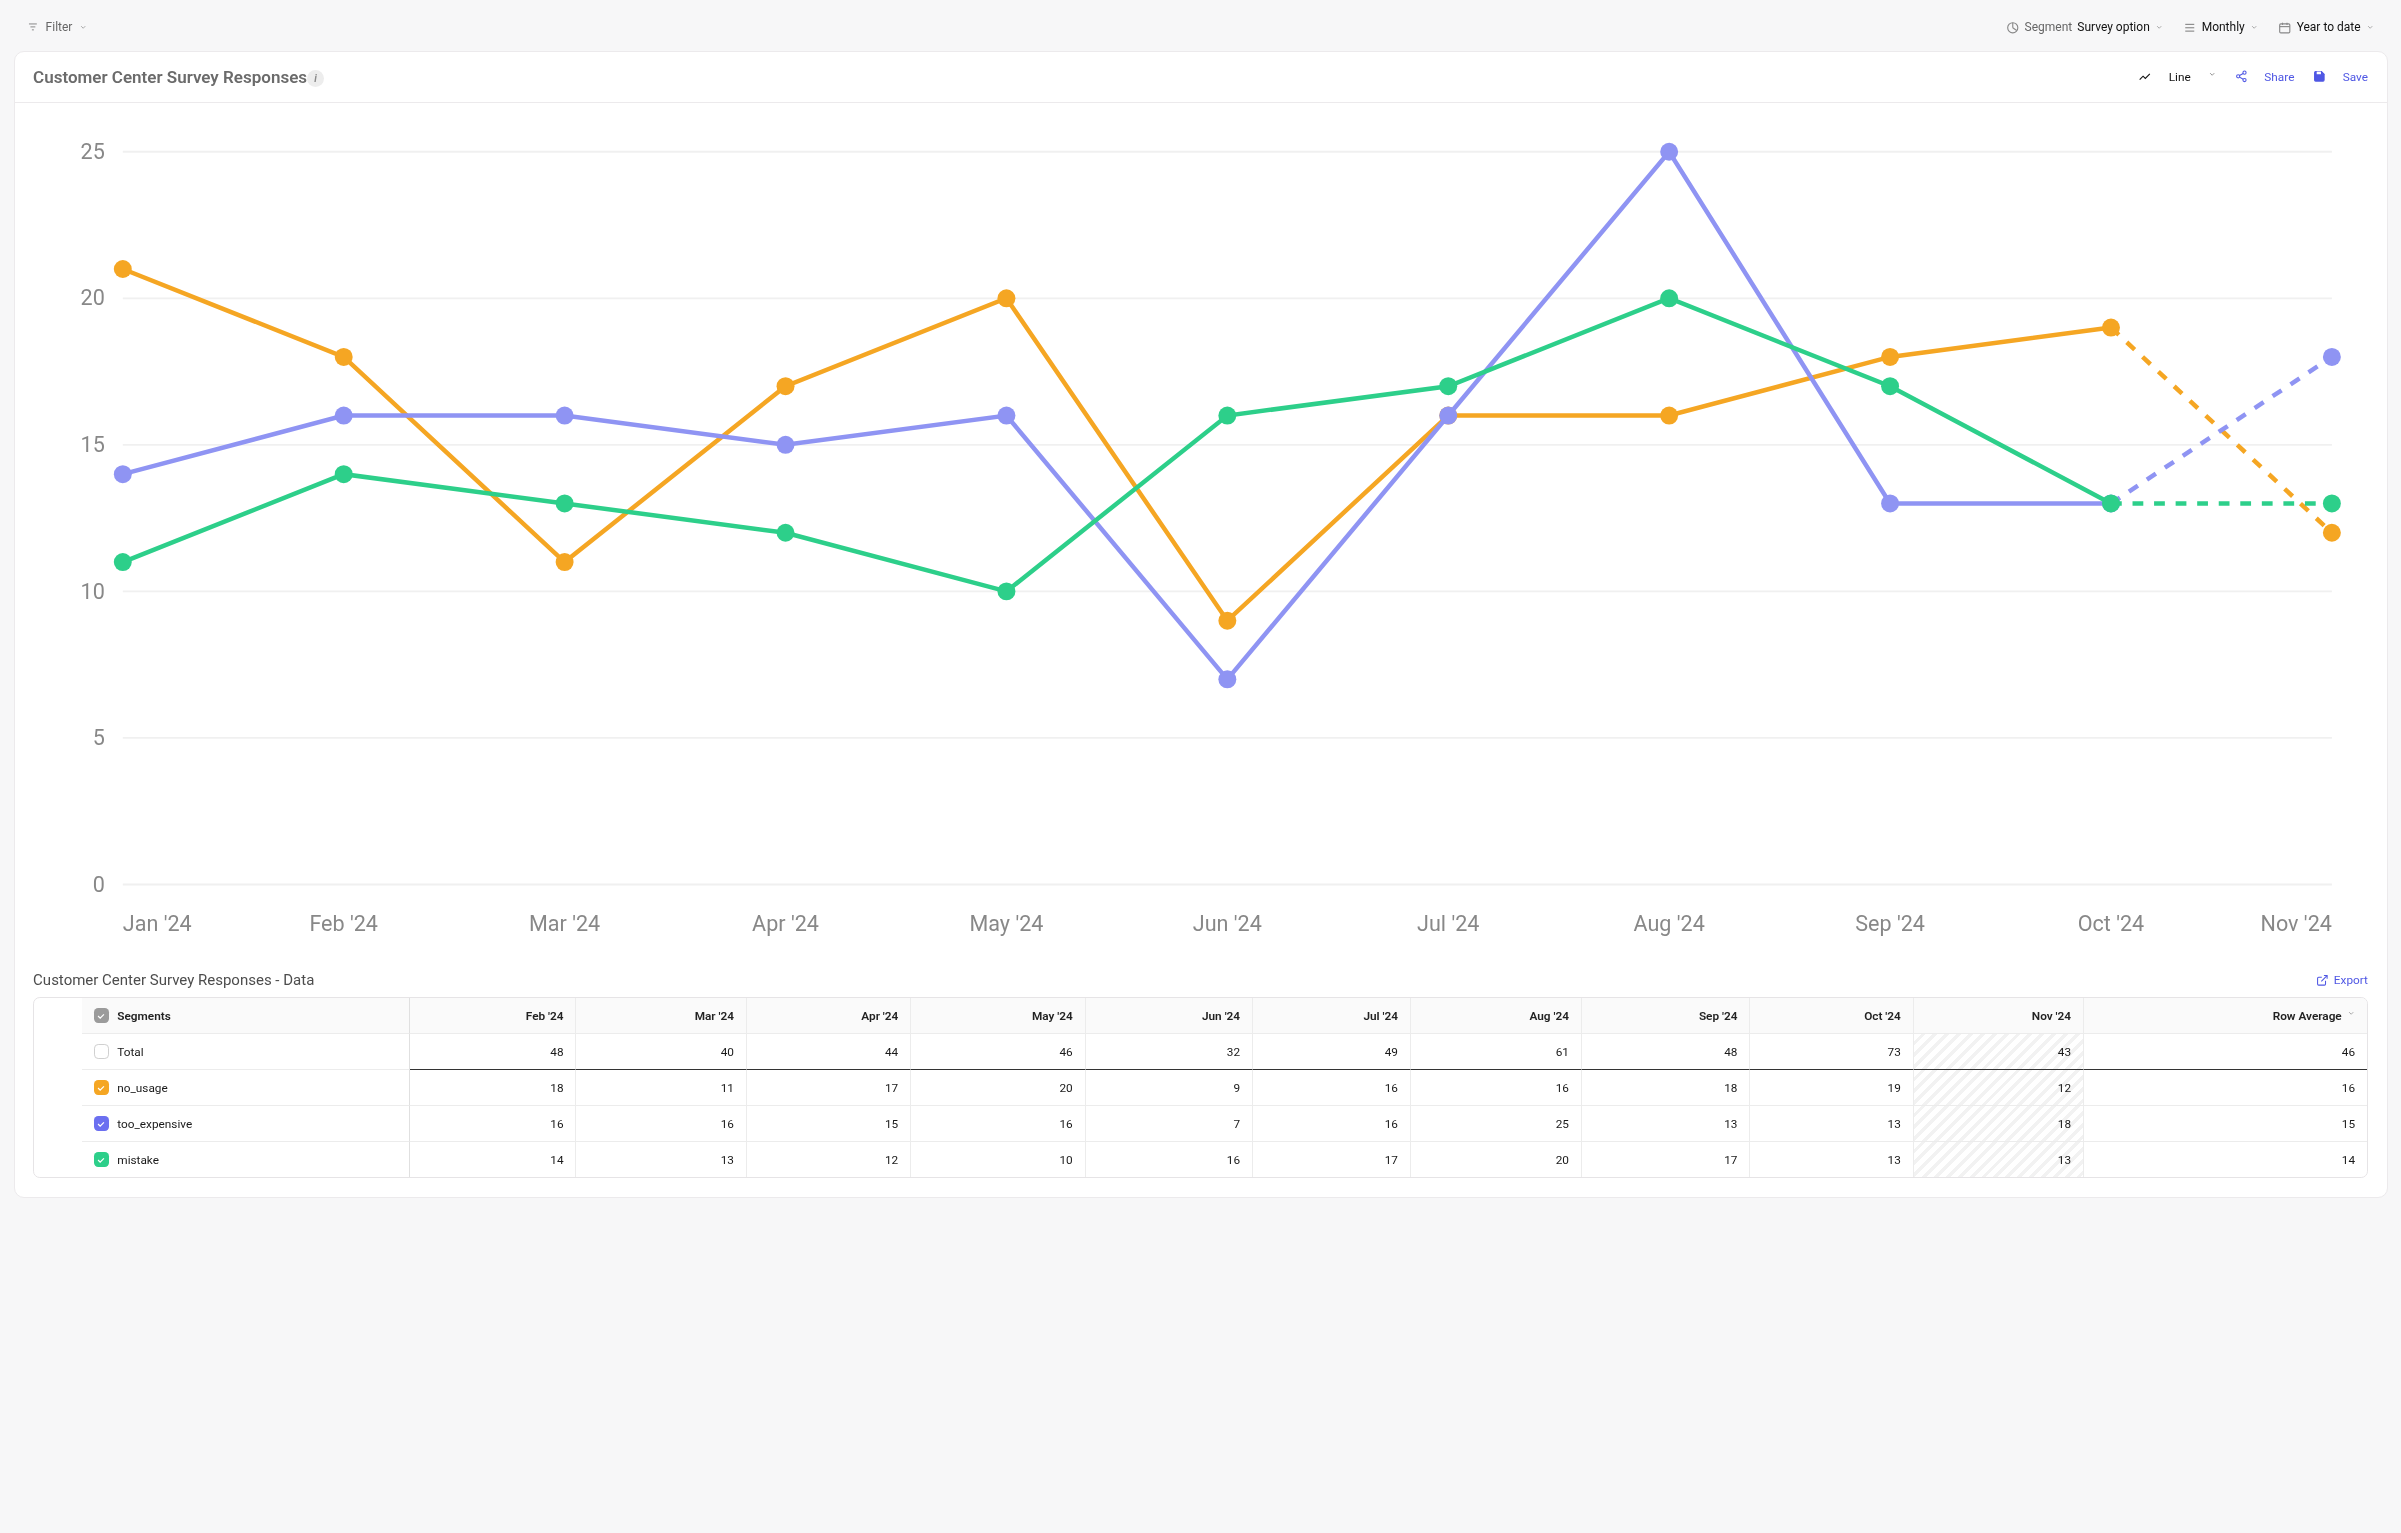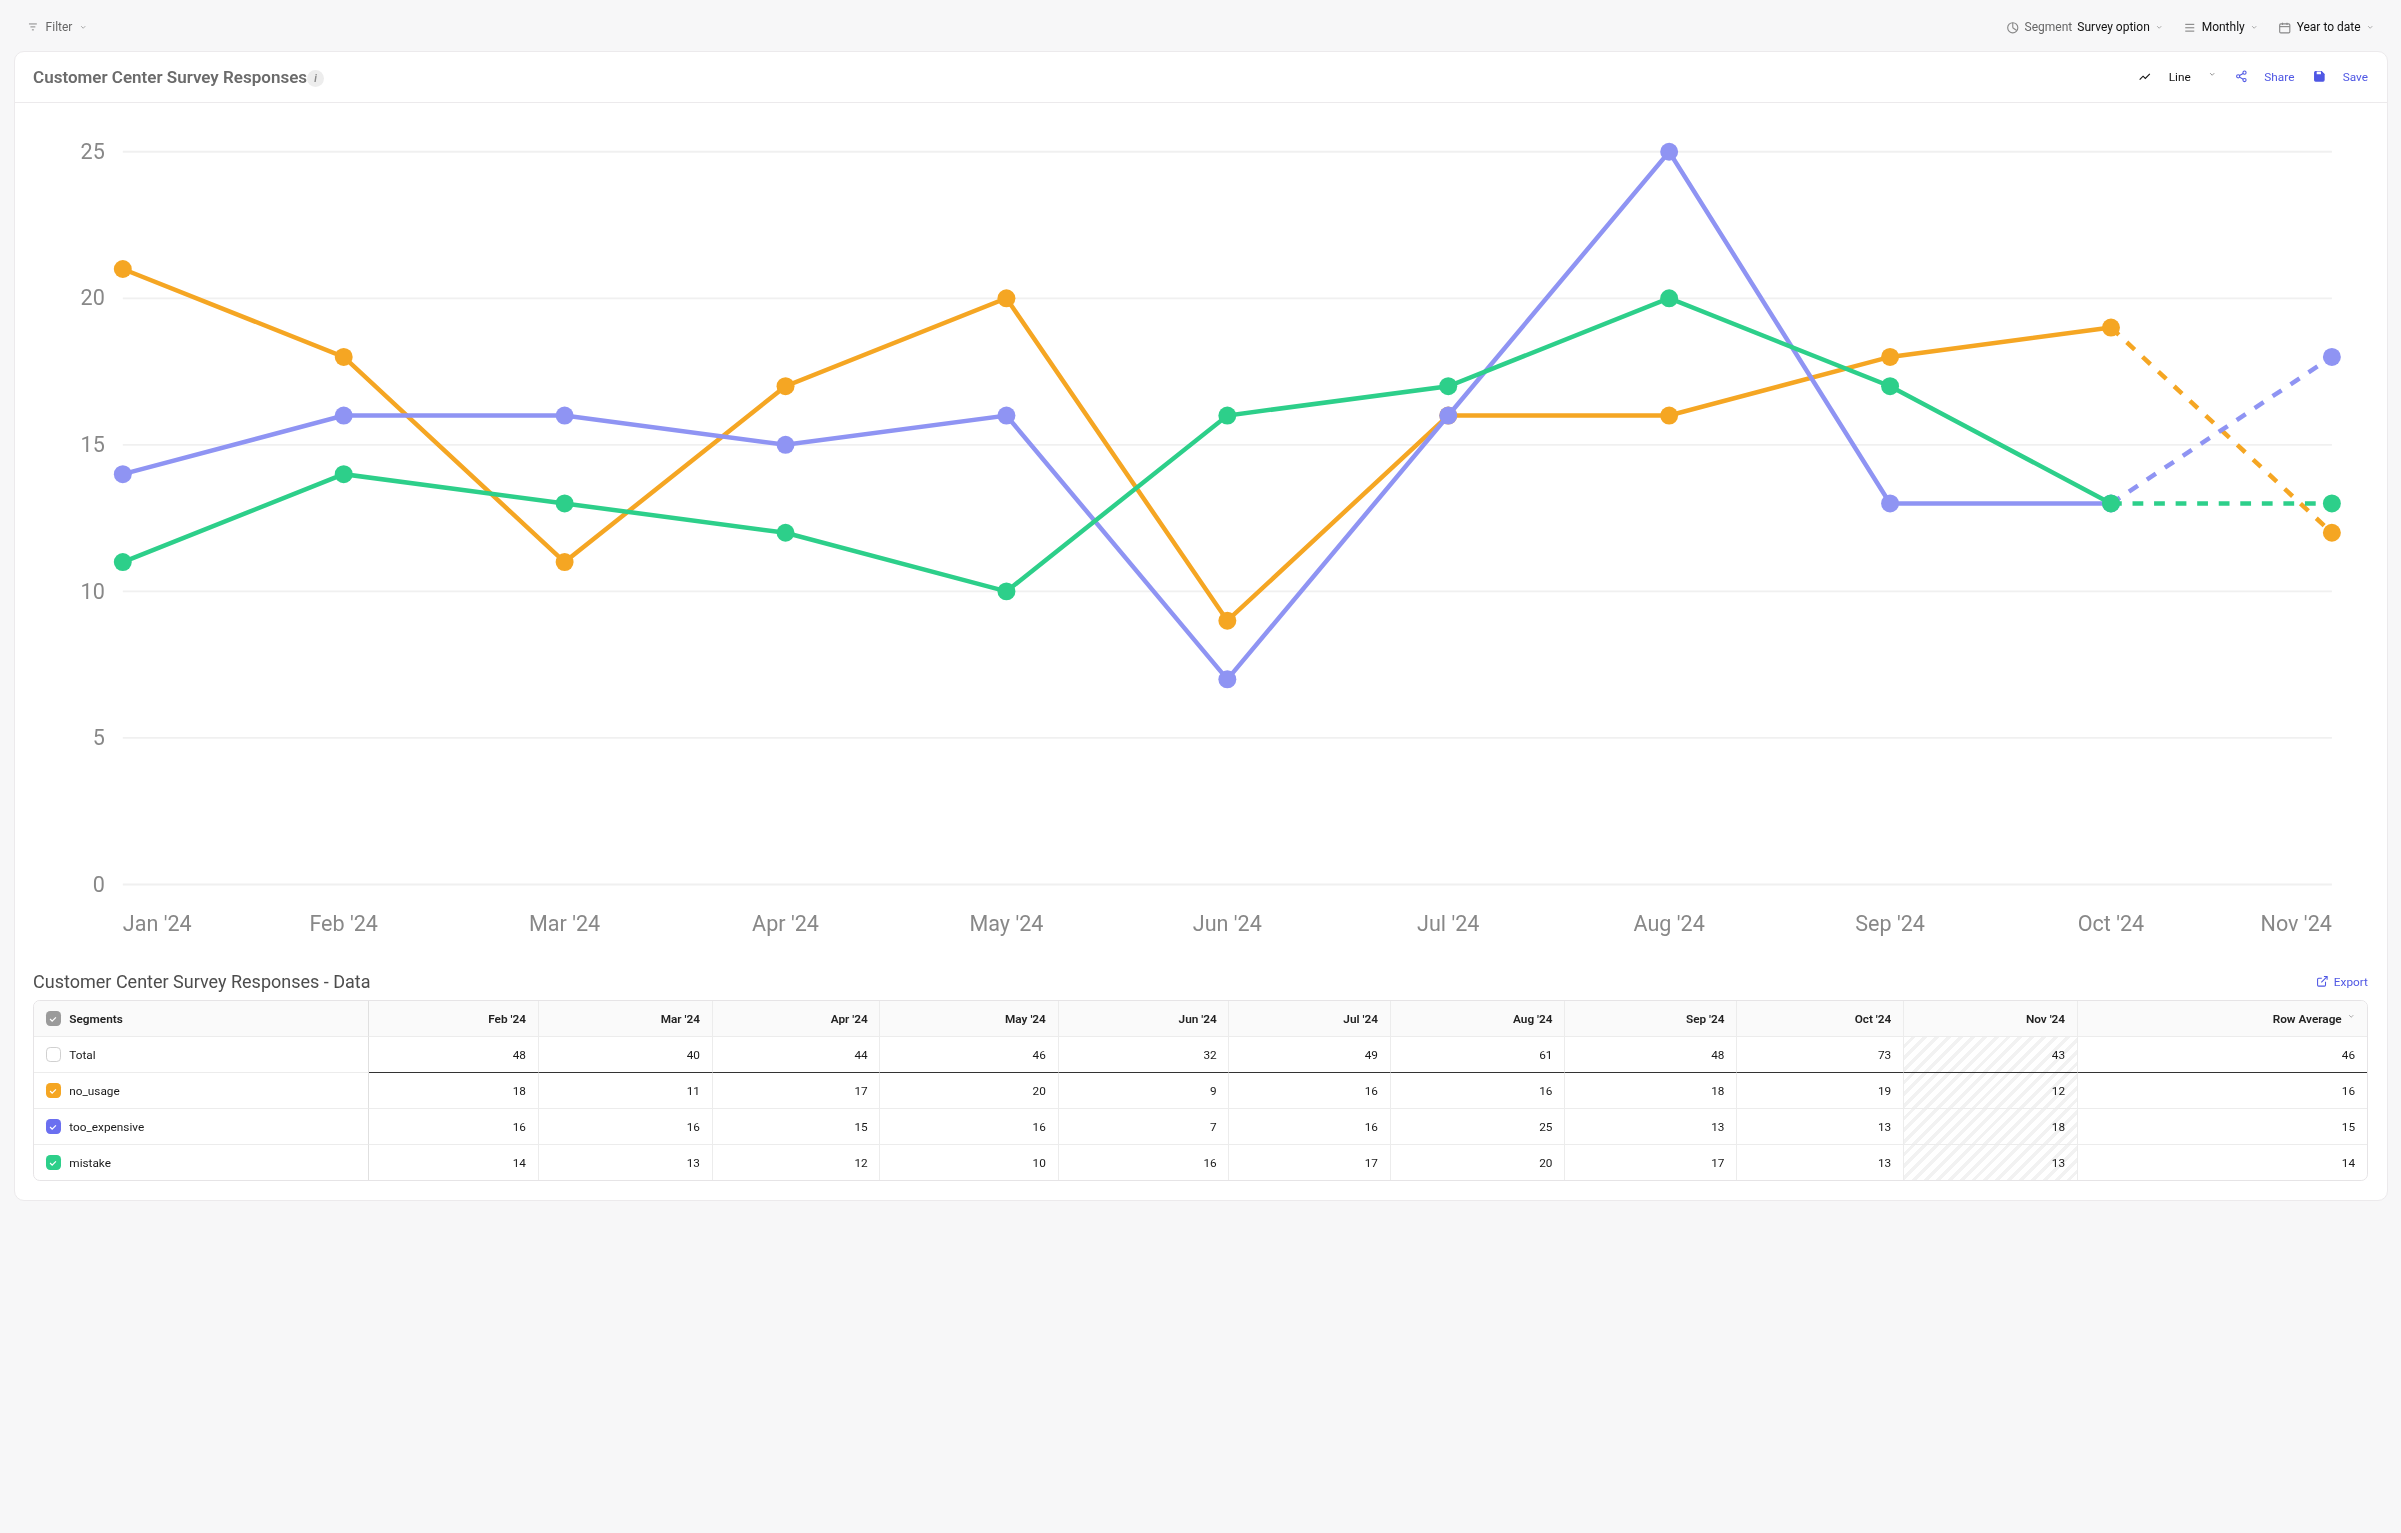--- a/index.html
+++ b/index.html
@@ -70,7 +70,7 @@
   display:flex; align-items:center;
   padding: 15px 18.6px 8.4px;
 }
-.data-subhead .title { color:#4d4d4d; font-size:18px; }
+.data-subhead .title { color:#4d4d4d; font-size:15px; }
 .data-subhead .spacer { flex:1; }
 .export-link { color:#4f57e4; display:flex; gap:5px; align-items:center; cursor:pointer; }
 

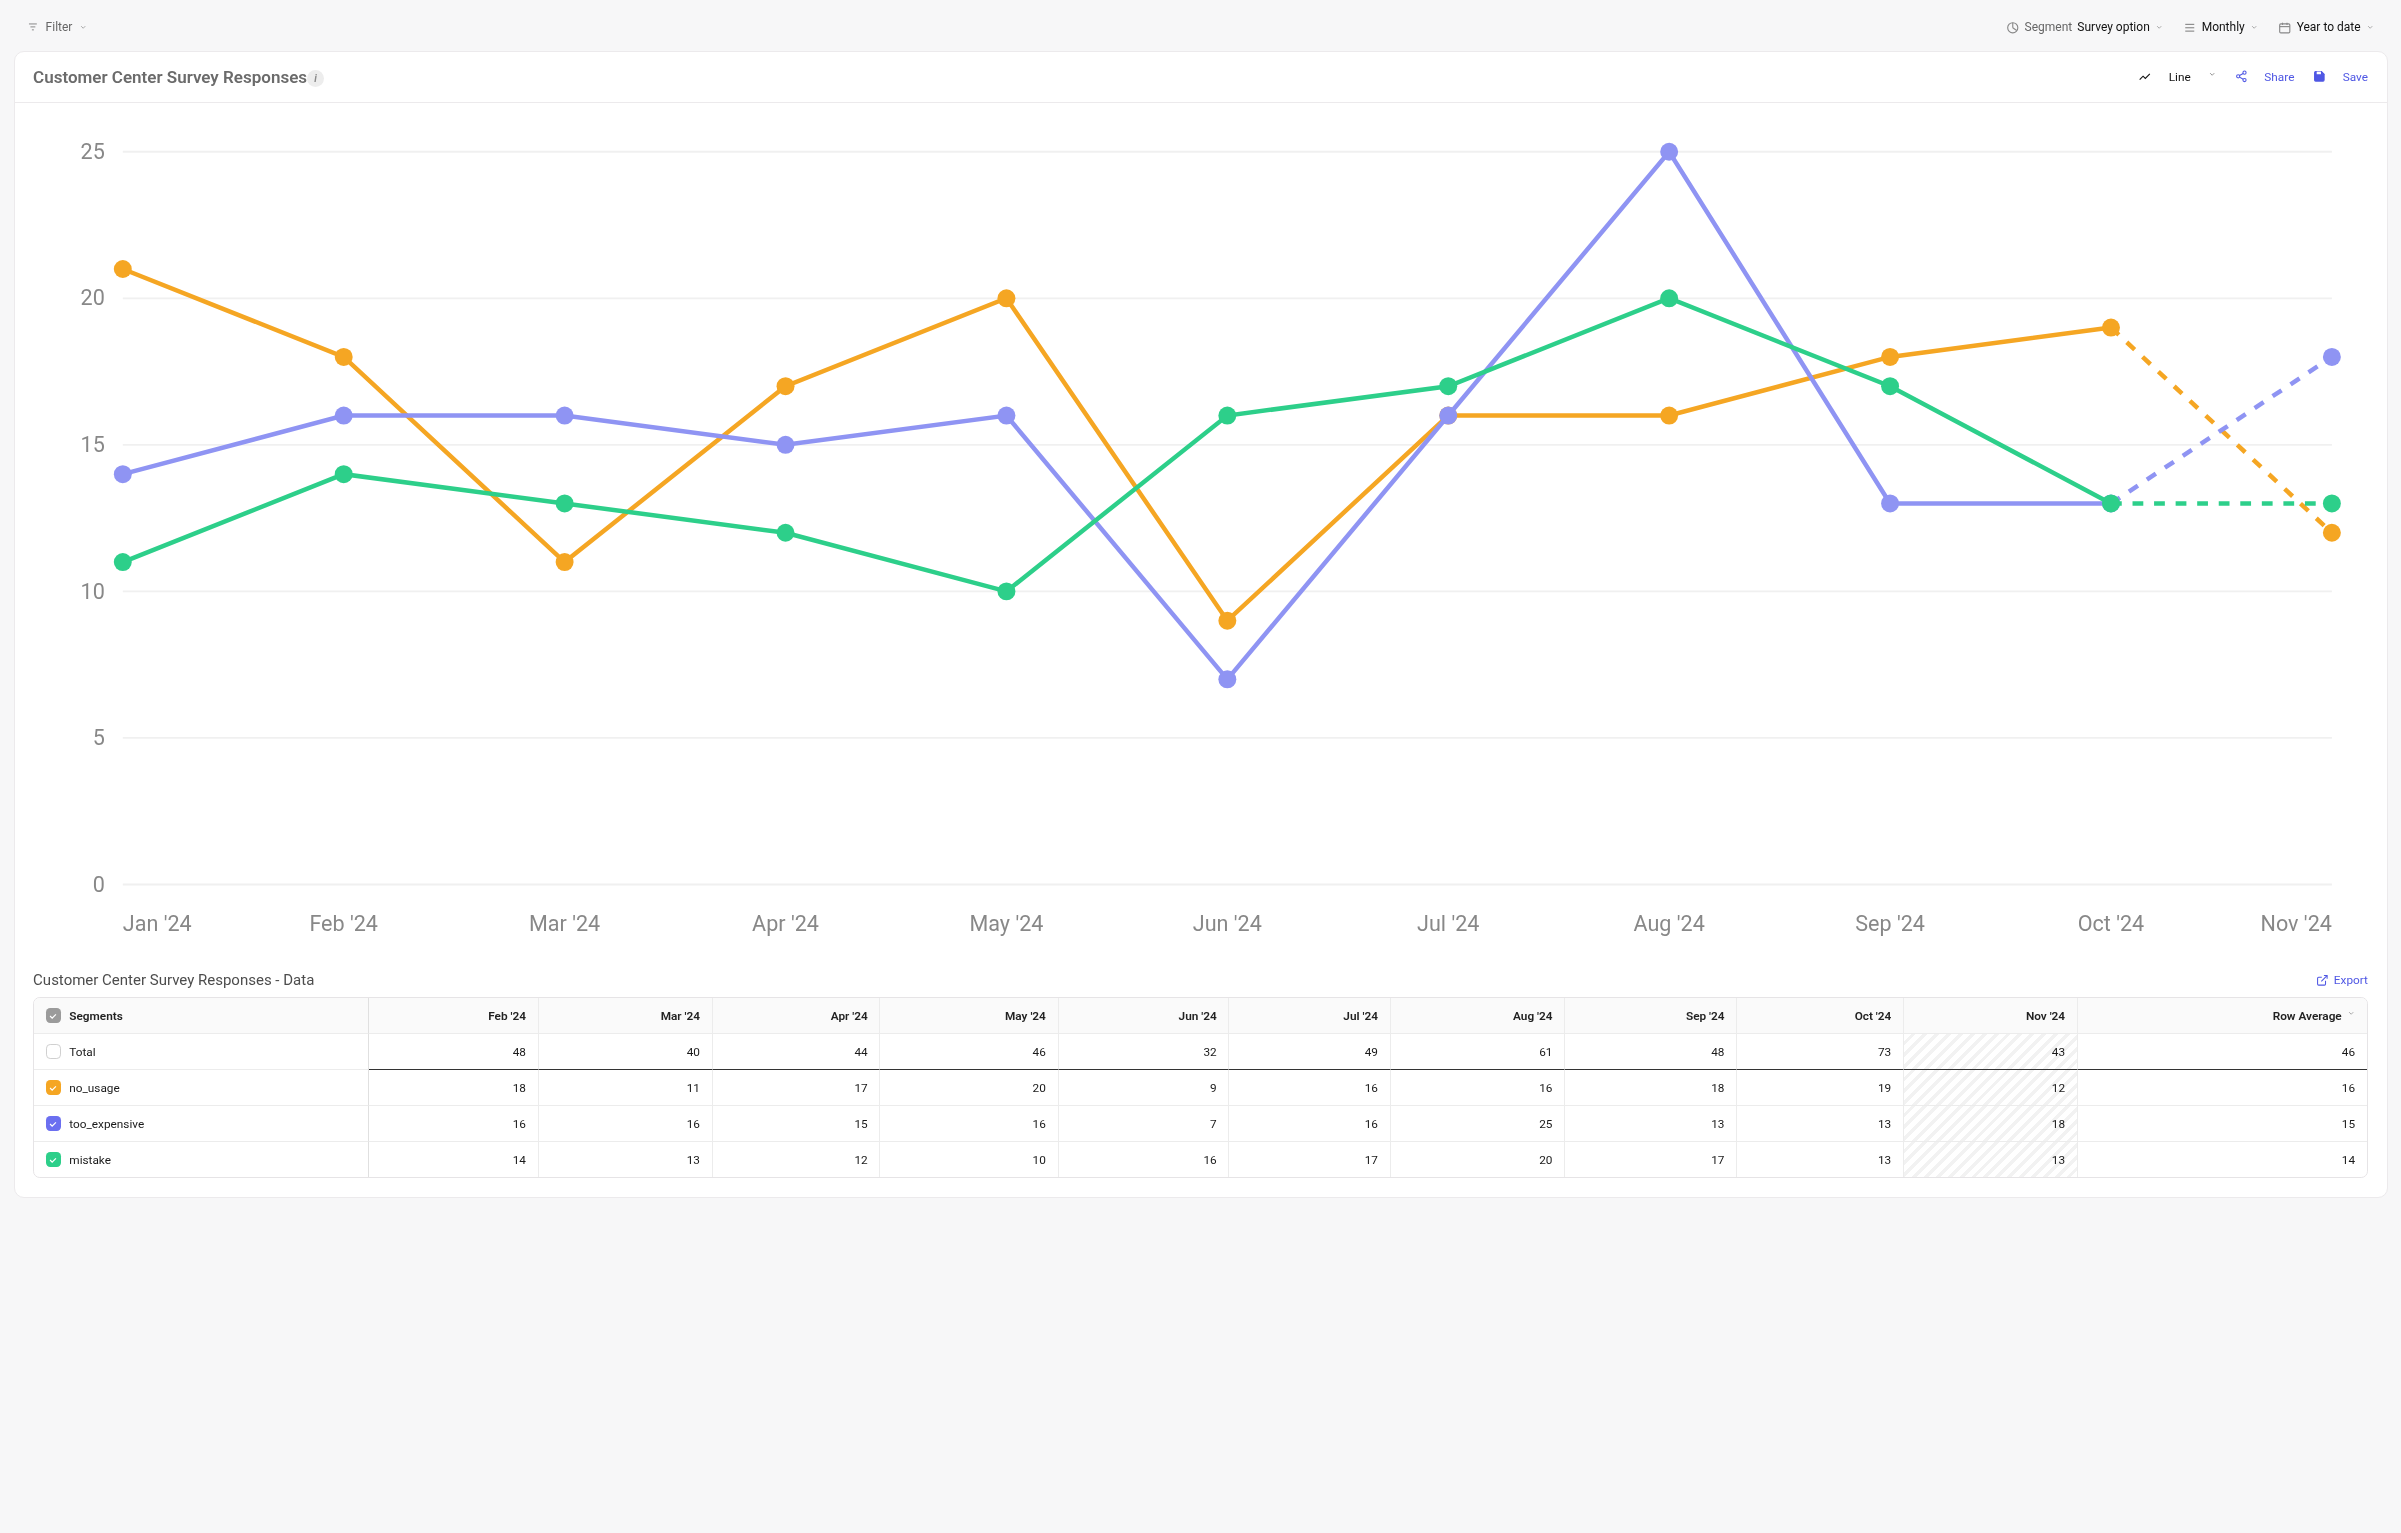--- a/index.html
+++ b/index.html
@@ -84,6 +84,7 @@
   border-radius:6.8px;
   overflow:hidden;
   font-size:11.8px;
+  padding-left:48px;
 }
 table.data th, table.data td {
   padding:10px 11.8px;

